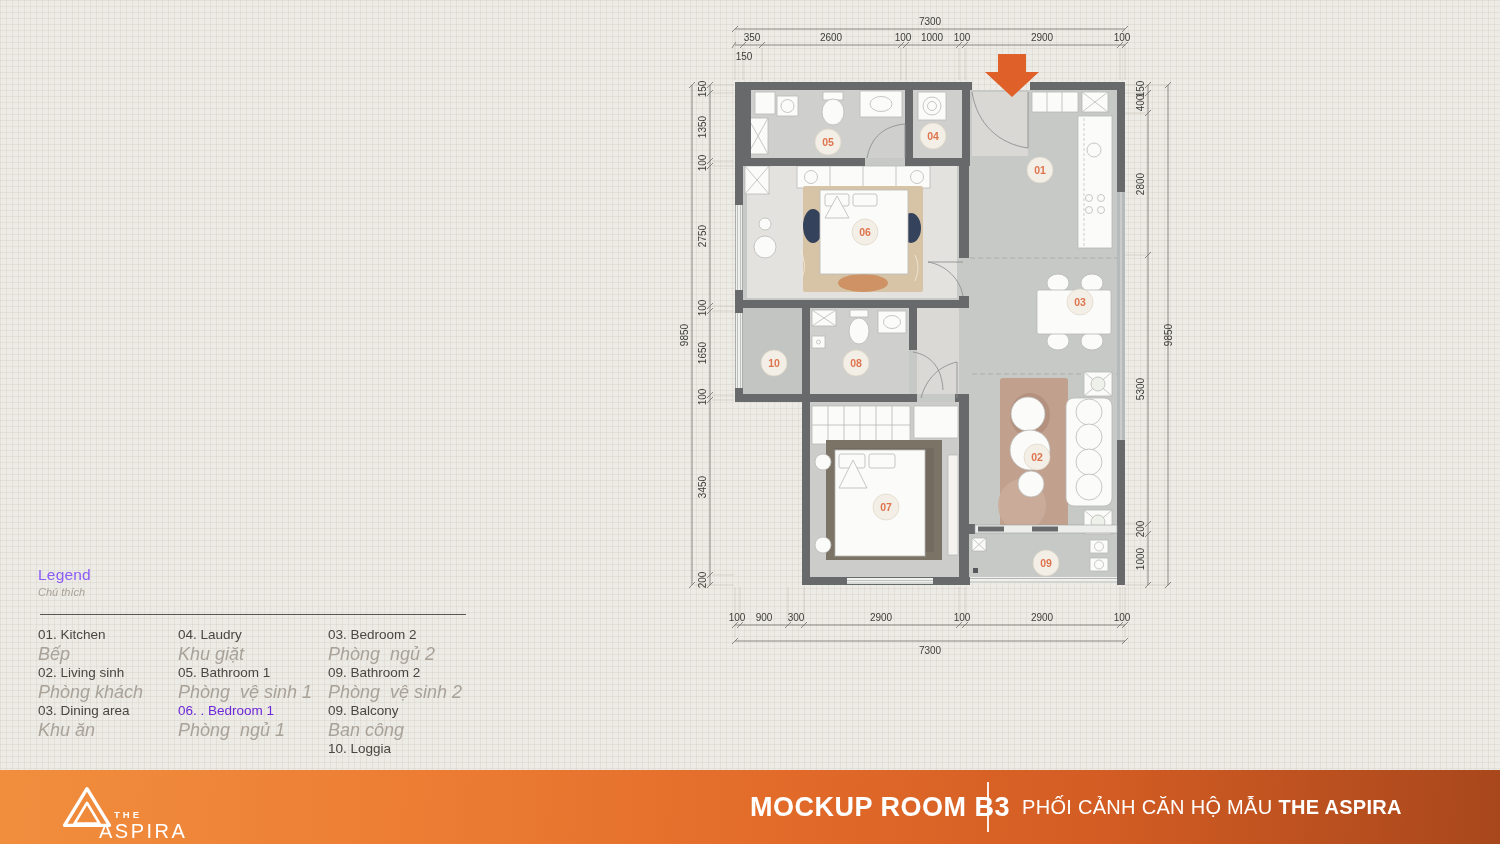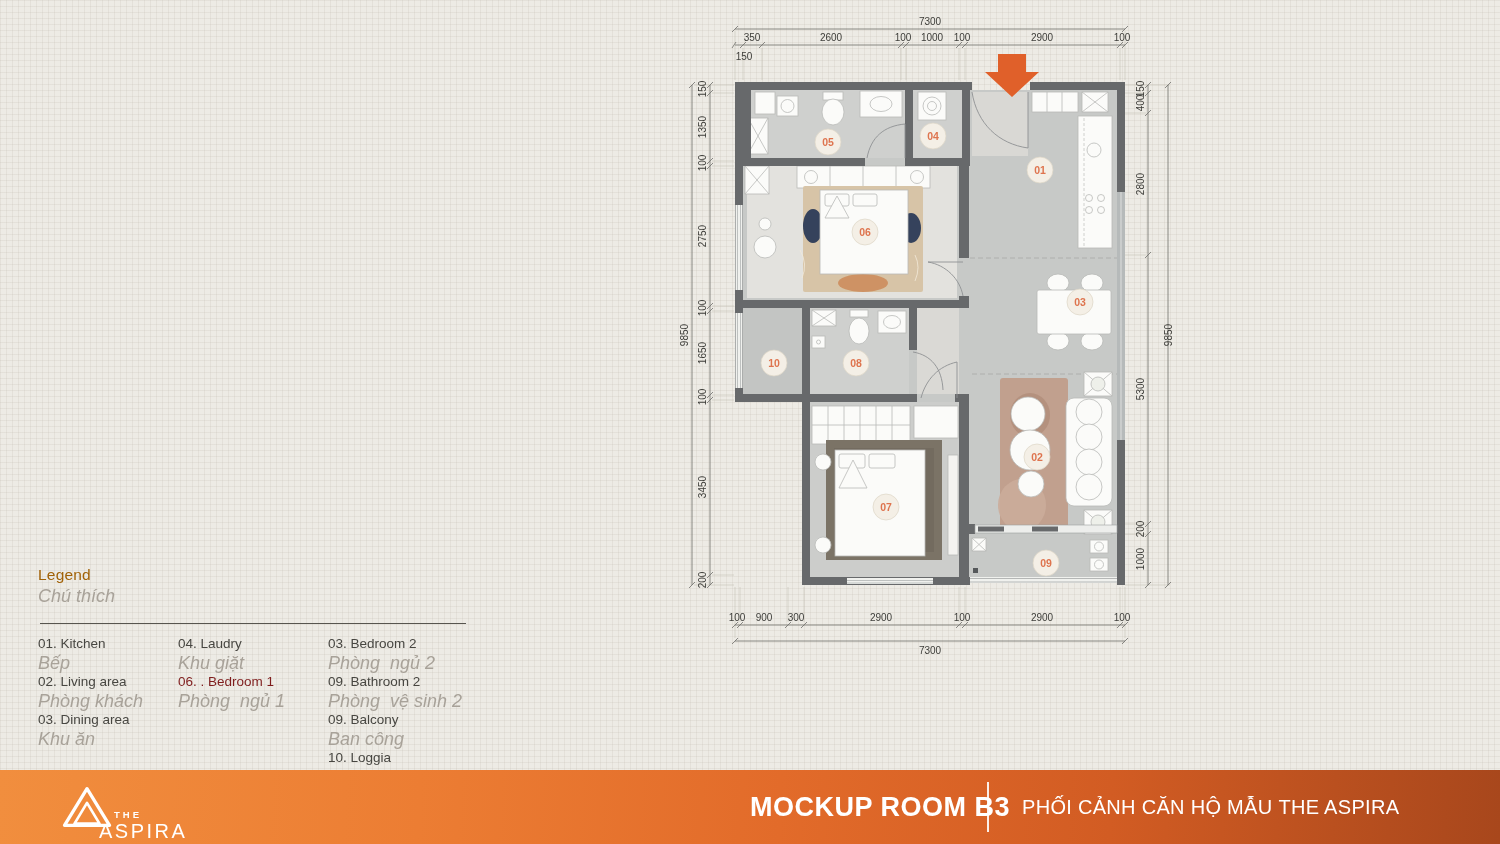--- a/index.html
+++ b/index.html
@@ -16,7 +16,7 @@
 
   
   .legend { position:absolute; left:38px; top:566px; width:470px; }
-  .legend h2 { font-size:15.5px; font-weight:500; color:#a16207; letter-spacing:.2px; margin-bottom:2px; }
+  .legend h2 { font-size:15.5px; font-weight:500; color:#8b5cf6; letter-spacing:.2px; margin-bottom:2px; }
   .legend .sub { font-size:18px; font-style:italic; color:#a8a299; margin-bottom:16px; }
   .legend hr { border:none; border-top:1px solid #57554f; width:426px; margin:0 0 11px 2px; }
   .cols { display:flex; }

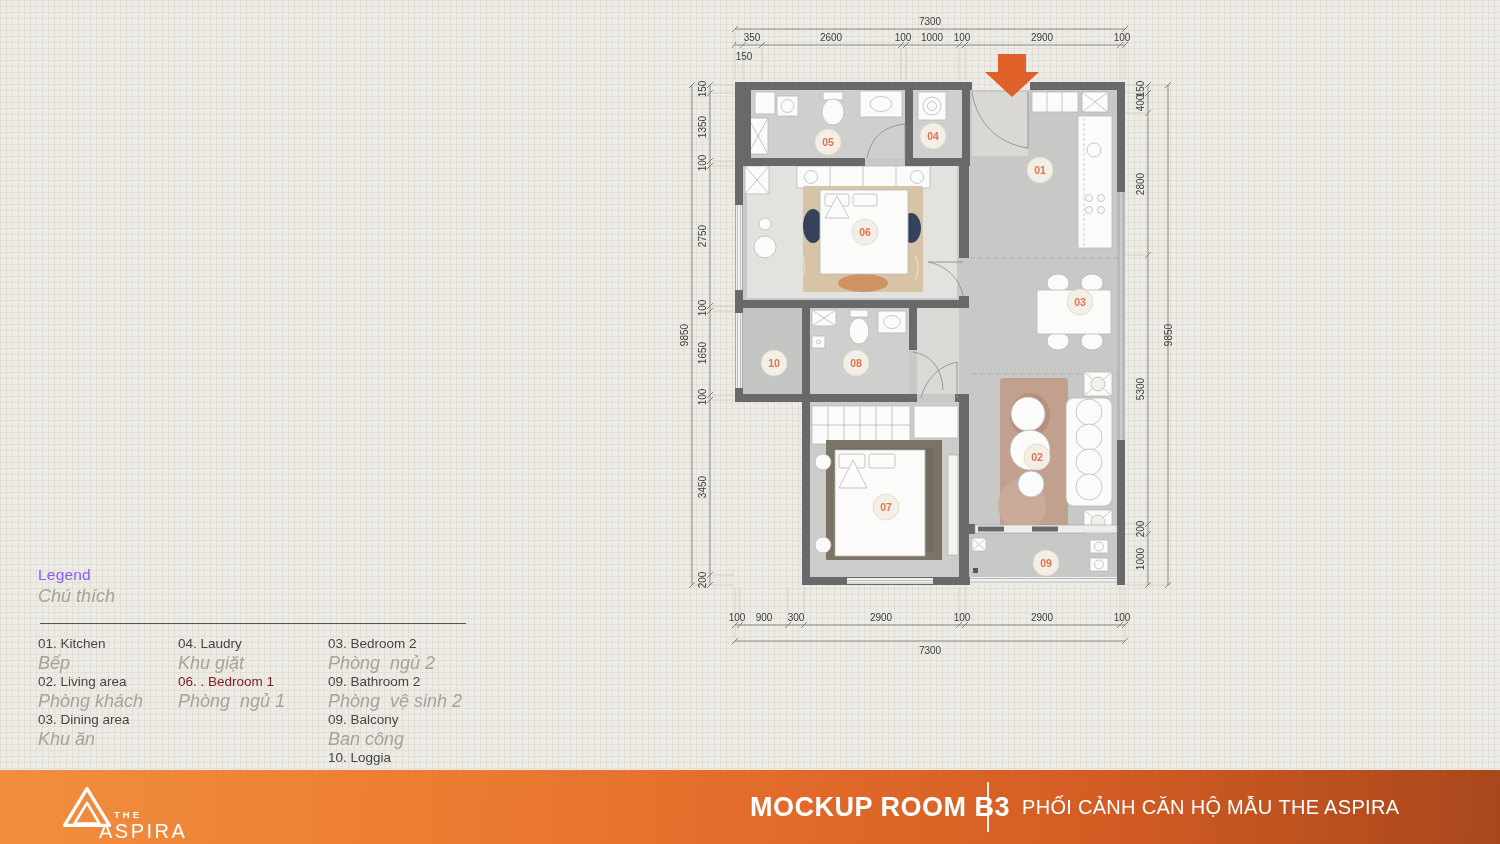--- a/index.html
+++ b/index.html
@@ -17,7 +17,7 @@
   
   .legend { position:absolute; left:38px; top:566px; width:470px; }
   .legend h2 { font-size:15.5px; font-weight:500; color:#8b5cf6; letter-spacing:.2px; margin-bottom:2px; }
-  .legend .sub { font-size:18px; font-style:italic; color:#a8a299; margin-bottom:16px; }
+  .legend .sub { font-size:11px; font-style:italic; color:#a8a299; margin-bottom:16px; }
   .legend hr { border:none; border-top:1px solid #57554f; width:426px; margin:0 0 11px 2px; }
   .cols { display:flex; }
   .col { width:140px; }

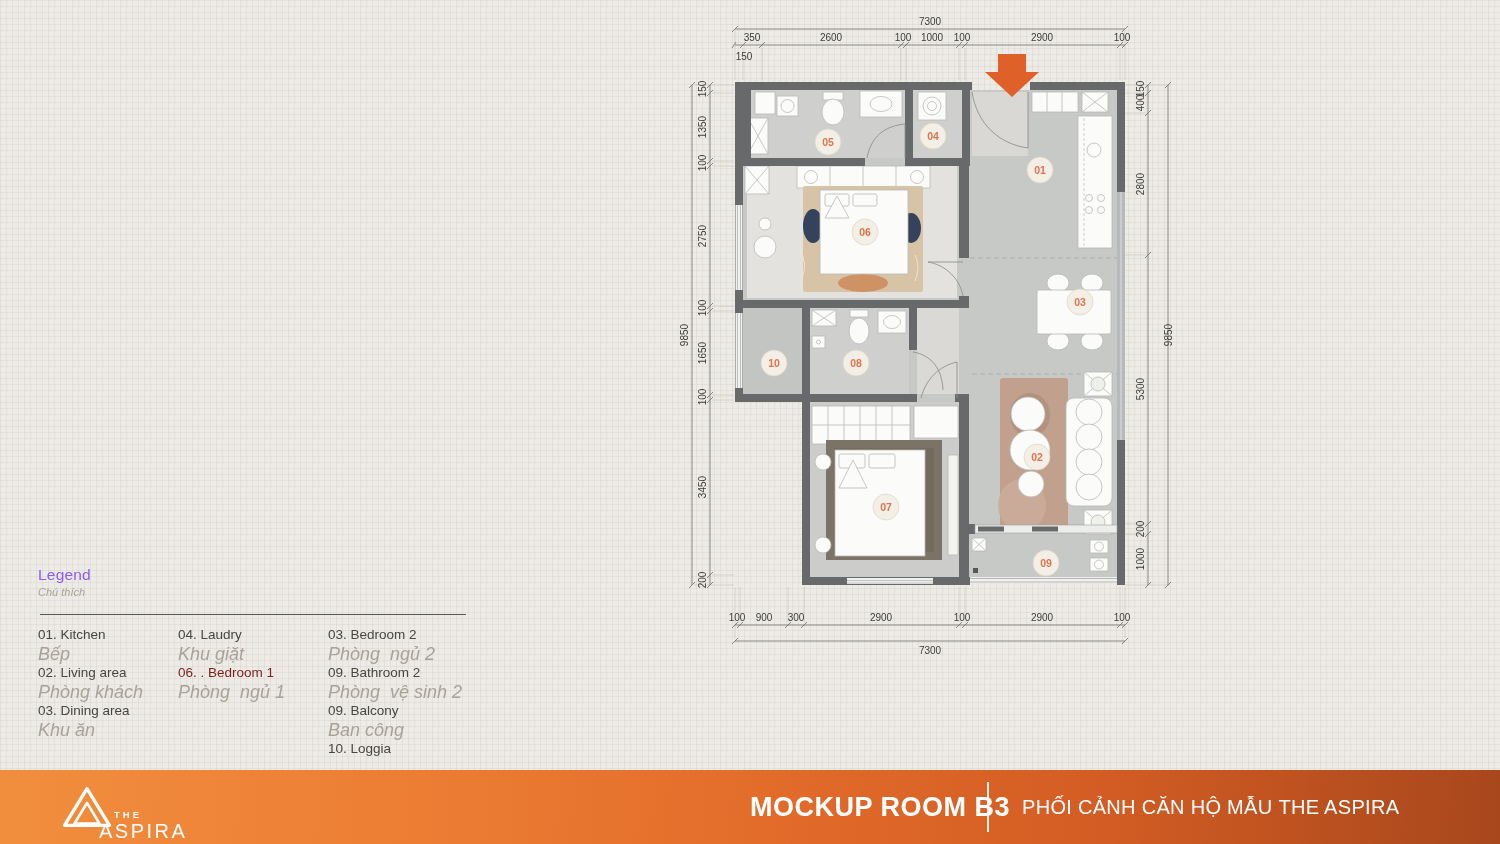--- a/index.html
+++ b/index.html
@@ -62,7 +62,7 @@
         <div class="vi">Bếp</div>
       </div>
       <div class="item">
-        <div class="en"><span>02.</span> <span>Living area</span></div>
+        <div class="en"><span>02.</span> <span>Living sinh</span></div>
         <div class="vi">Phòng khách</div>
       </div>
       <div class="item">

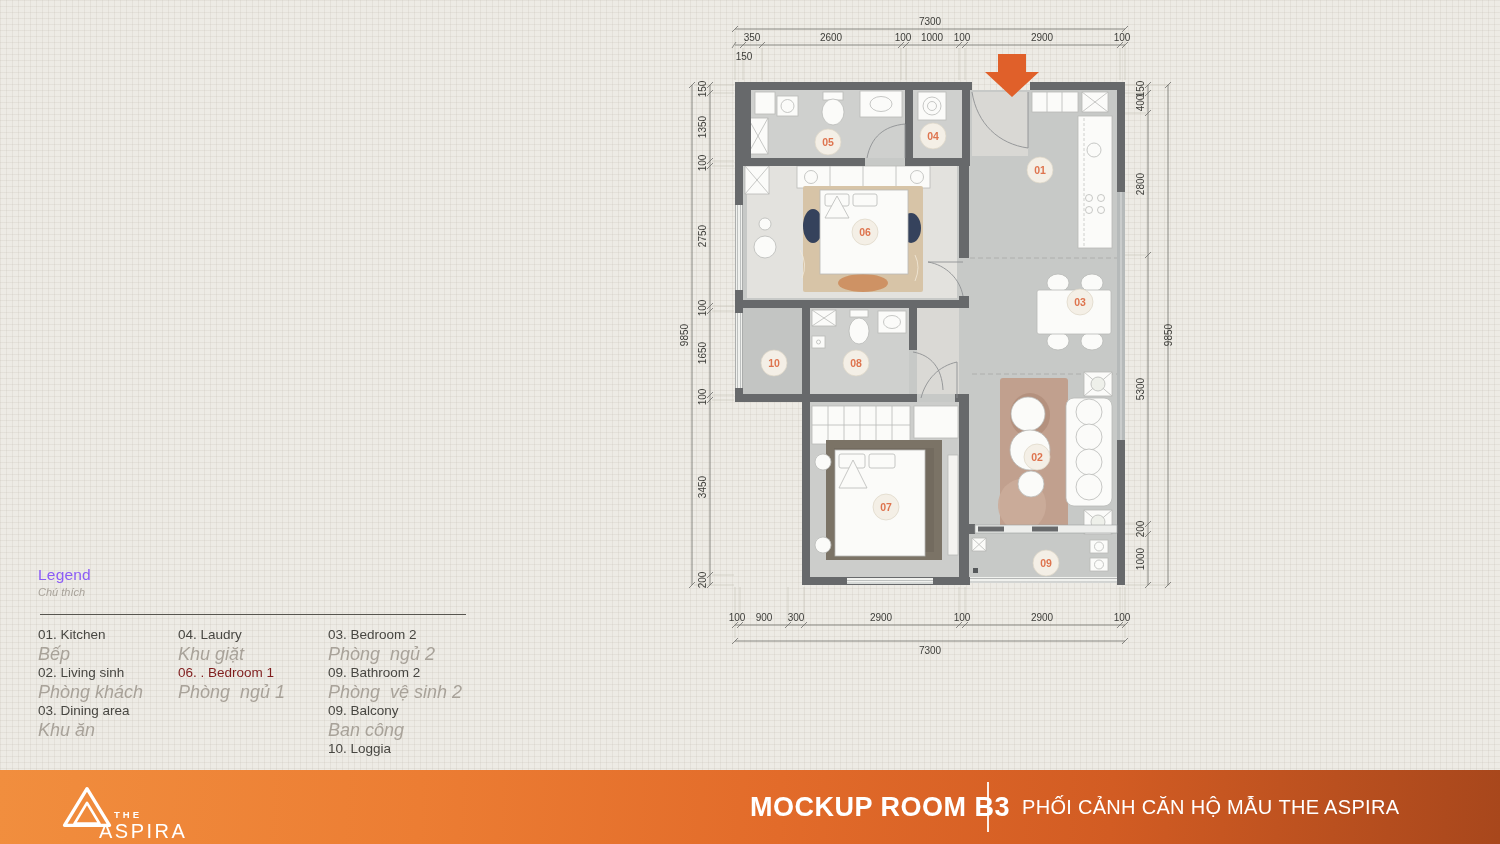--- a/index.html
+++ b/index.html
@@ -74,6 +74,10 @@
       <div class="item">
         <div class="en"><span>04.</span> <span>Laudry</span></div>
         <div class="vi">Khu giặt</div>
+      </div>
+      <div class="item">
+        <div class="en"><span>05.</span> <span>Bathroom 1</span></div>
+        <div class="vi">Phòng  vệ sinh 1</div>
       </div>
       <div class="item">
         <div class="en muted"><span>06. .</span> <span>Bedroom 1</span></div>

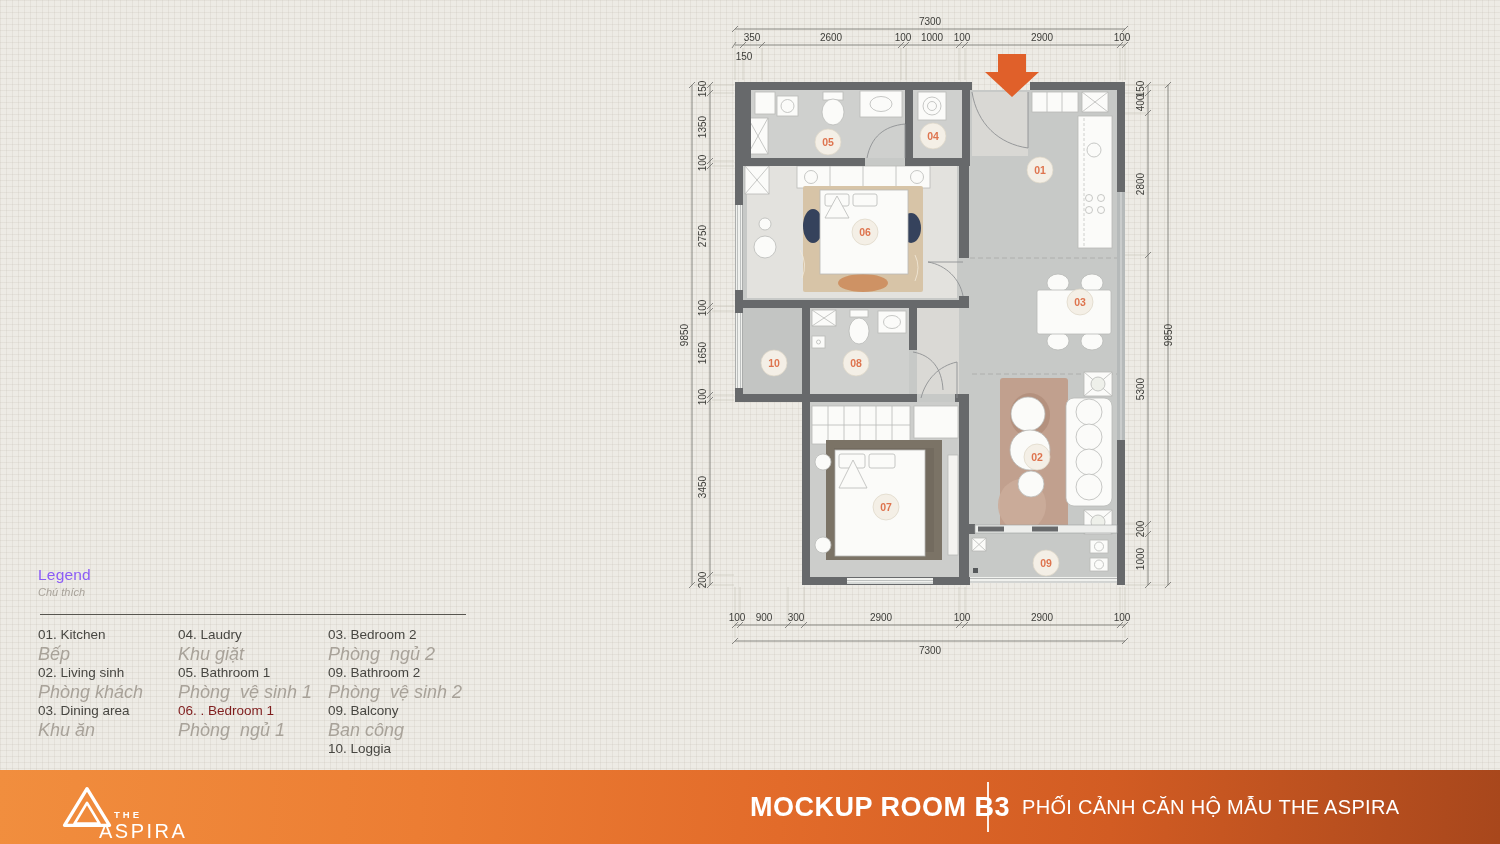--- a/index.html
+++ b/index.html
@@ -25,7 +25,7 @@
   .item { line-height:18.5px; margin-bottom:1px; }
   .item .en { font-size:13.5px; color:#474641; }
   .item .vi { font-size:18px; font-style:italic; color:#a8a299; white-space:pre-wrap; }
-  .item .muted { color:#7f1d1d; }
+  .item .muted { color:#6d28d9; }
   .item .it { }
 
   

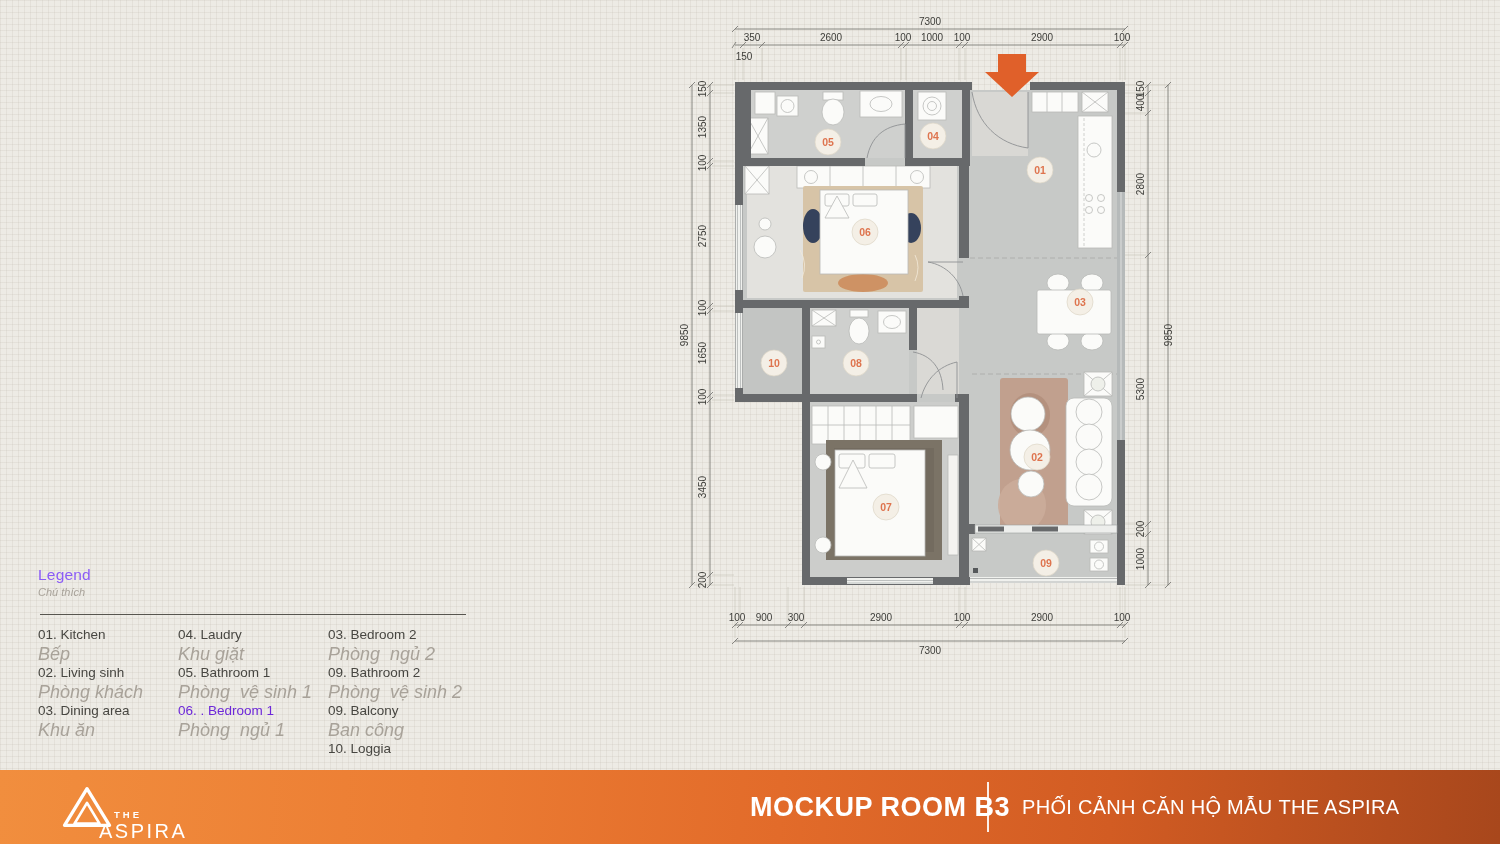--- a/index.html
+++ b/index.html
@@ -46,7 +46,7 @@
   .f-title { position:absolute; left:750px; top:50%; transform:translateY(-50%); font-size:27px; font-weight:700; letter-spacing:.5px; white-space:nowrap; }
   .f-divider { position:absolute; left:987px; top:12px; width:2px; height:50px; background:rgba(255,255,255,.9); }
   .f-caption { position:absolute; left:1022px; top:50%; transform:translateY(-50%); font-size:20px; letter-spacing:.3px; white-space:nowrap; }
-  .f-caption b { font-weight:400; margin-left:6px; }
+  .f-caption b { font-weight:700; margin-left:6px; }
 </style>
 </head>
 <body>

